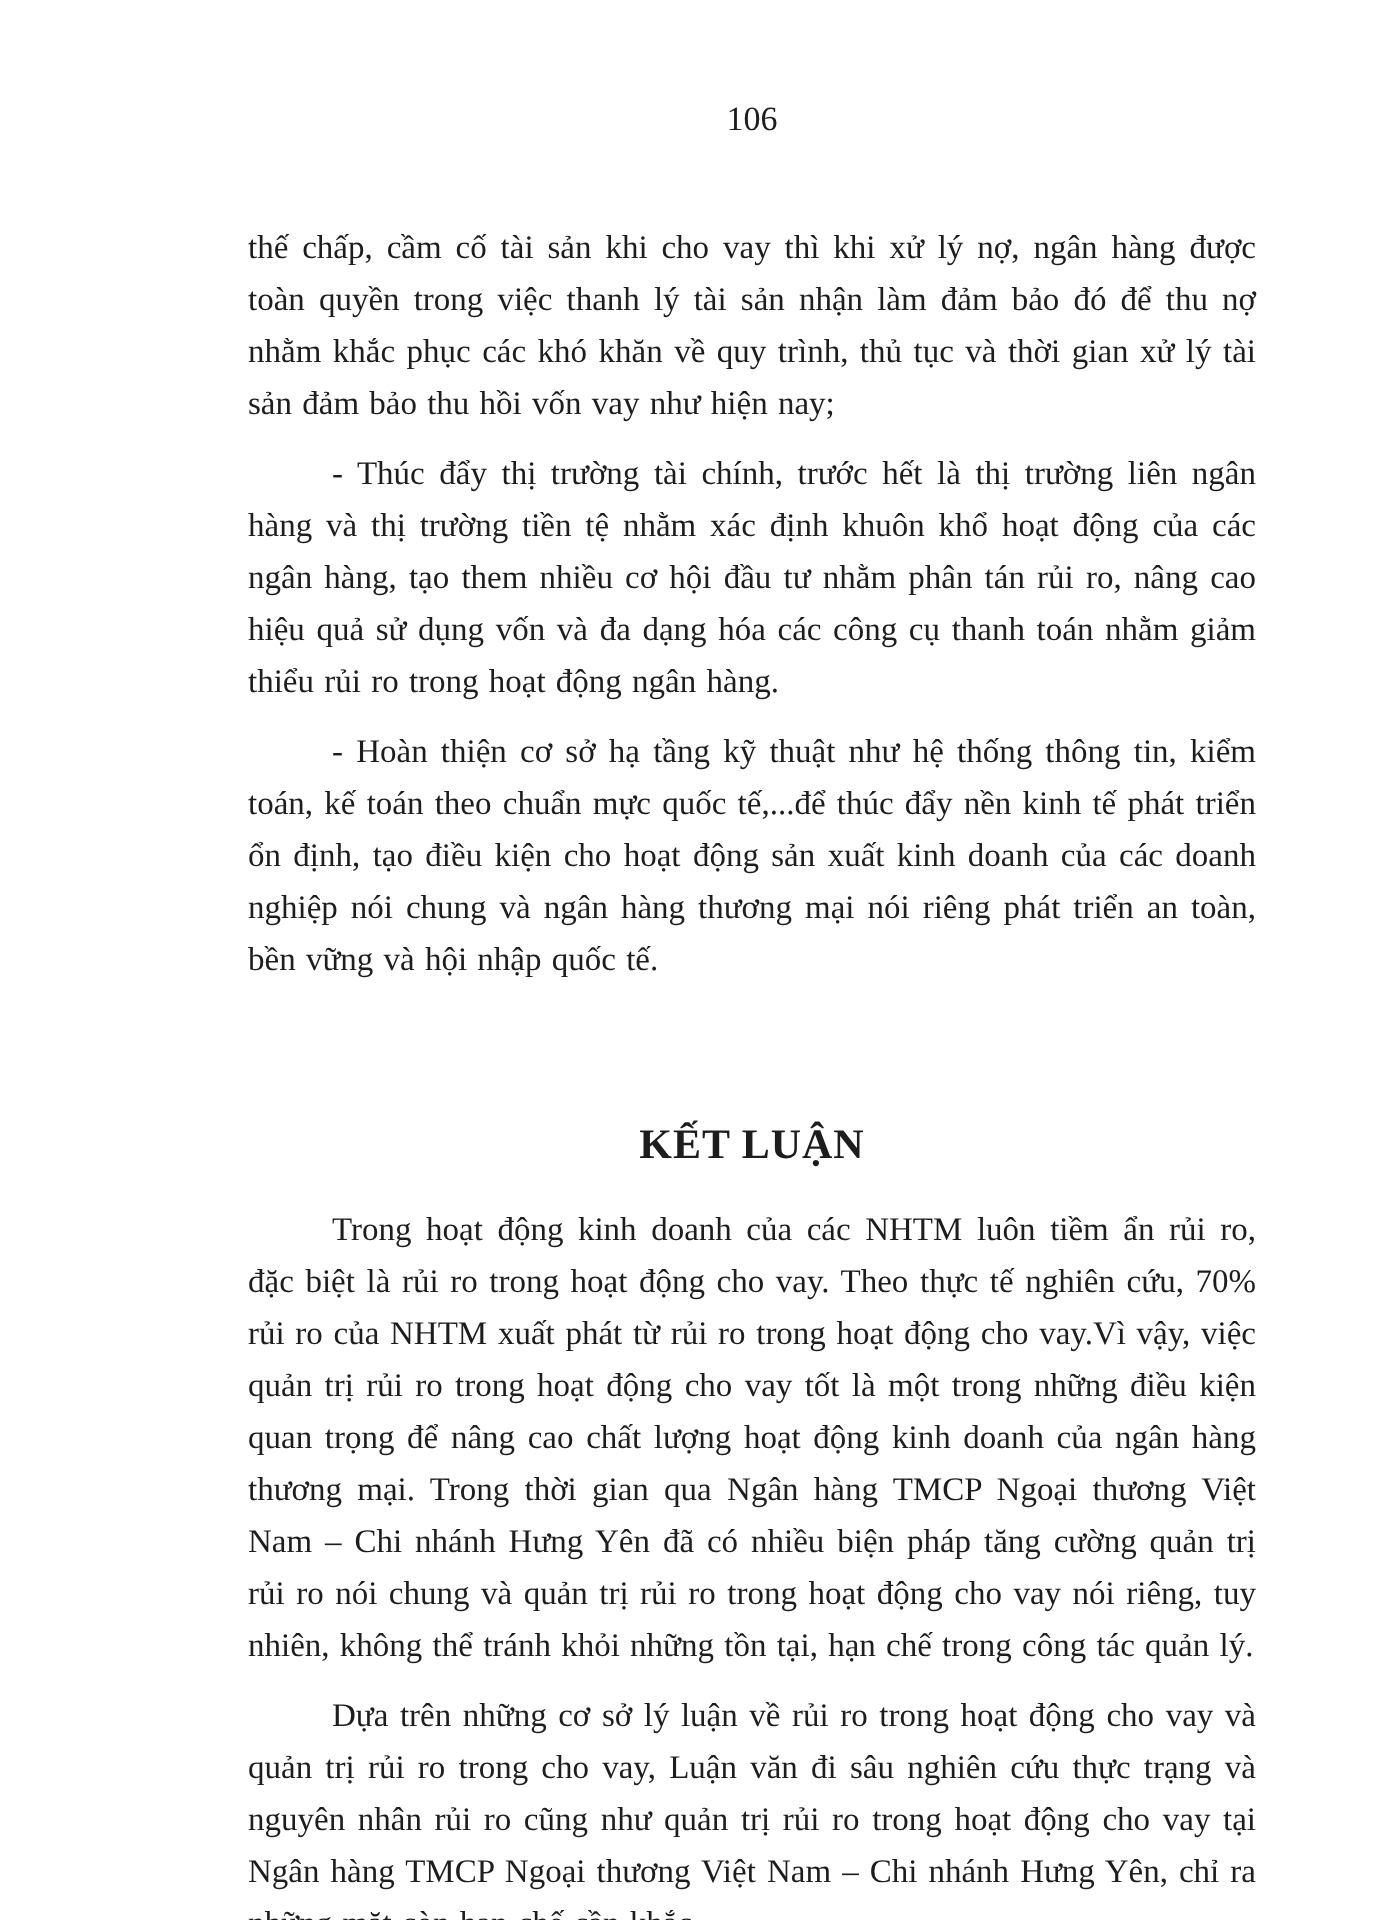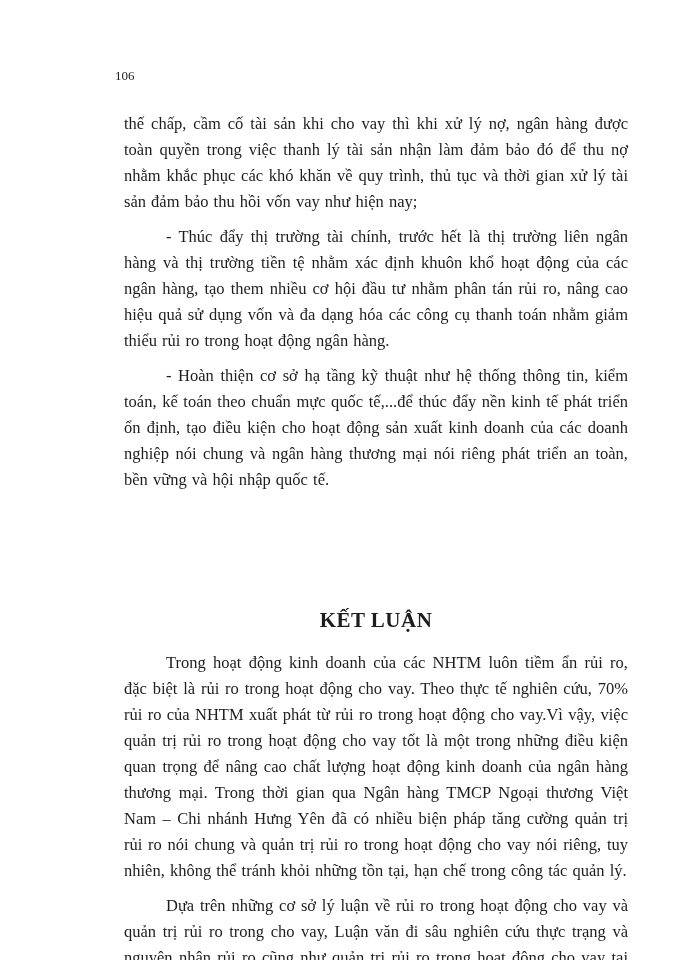--- a/index.html
+++ b/index.html
@@ -22,10 +22,9 @@
     top: 50px;
     left: 115px;
     width: 522px;
-    text-align: left;
-    font-size: 13px;
+    text-align: center;
+    font-size: 17px;
     line-height: 20px;
-    margin-top: 16px;
   }
   .content {
     position: absolute;

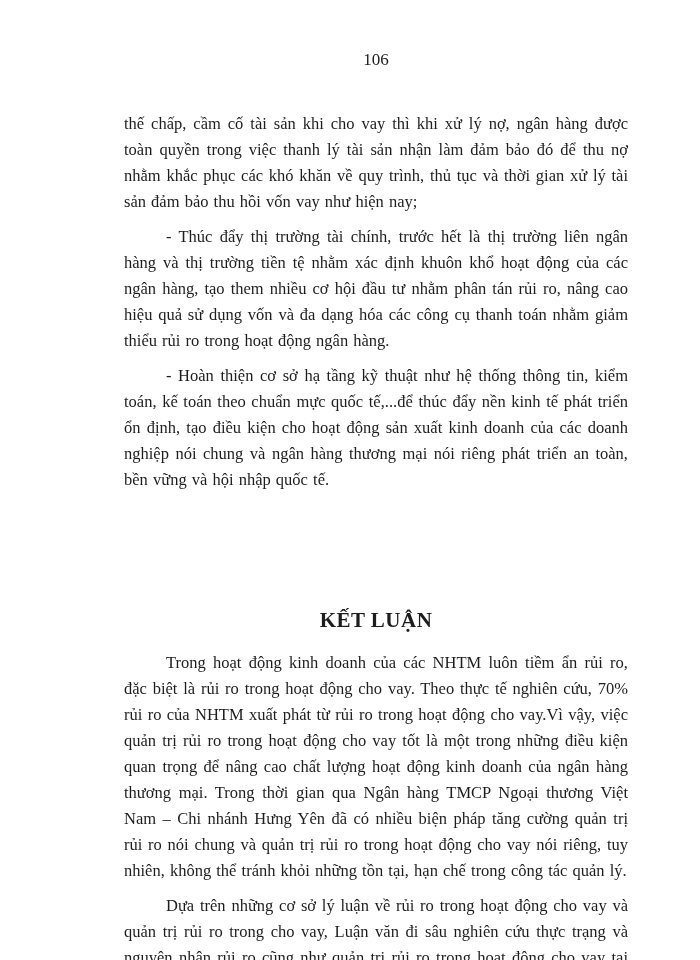--- a/index.html
+++ b/index.html
@@ -44,7 +44,7 @@
     text-indent: 0;
   }
   .section-heading {
-    margin: 114px 0 17px 0;
+    margin: 66px 0 17px 0;
     font-size: 21px;
     font-weight: bold;
     text-align: center;

